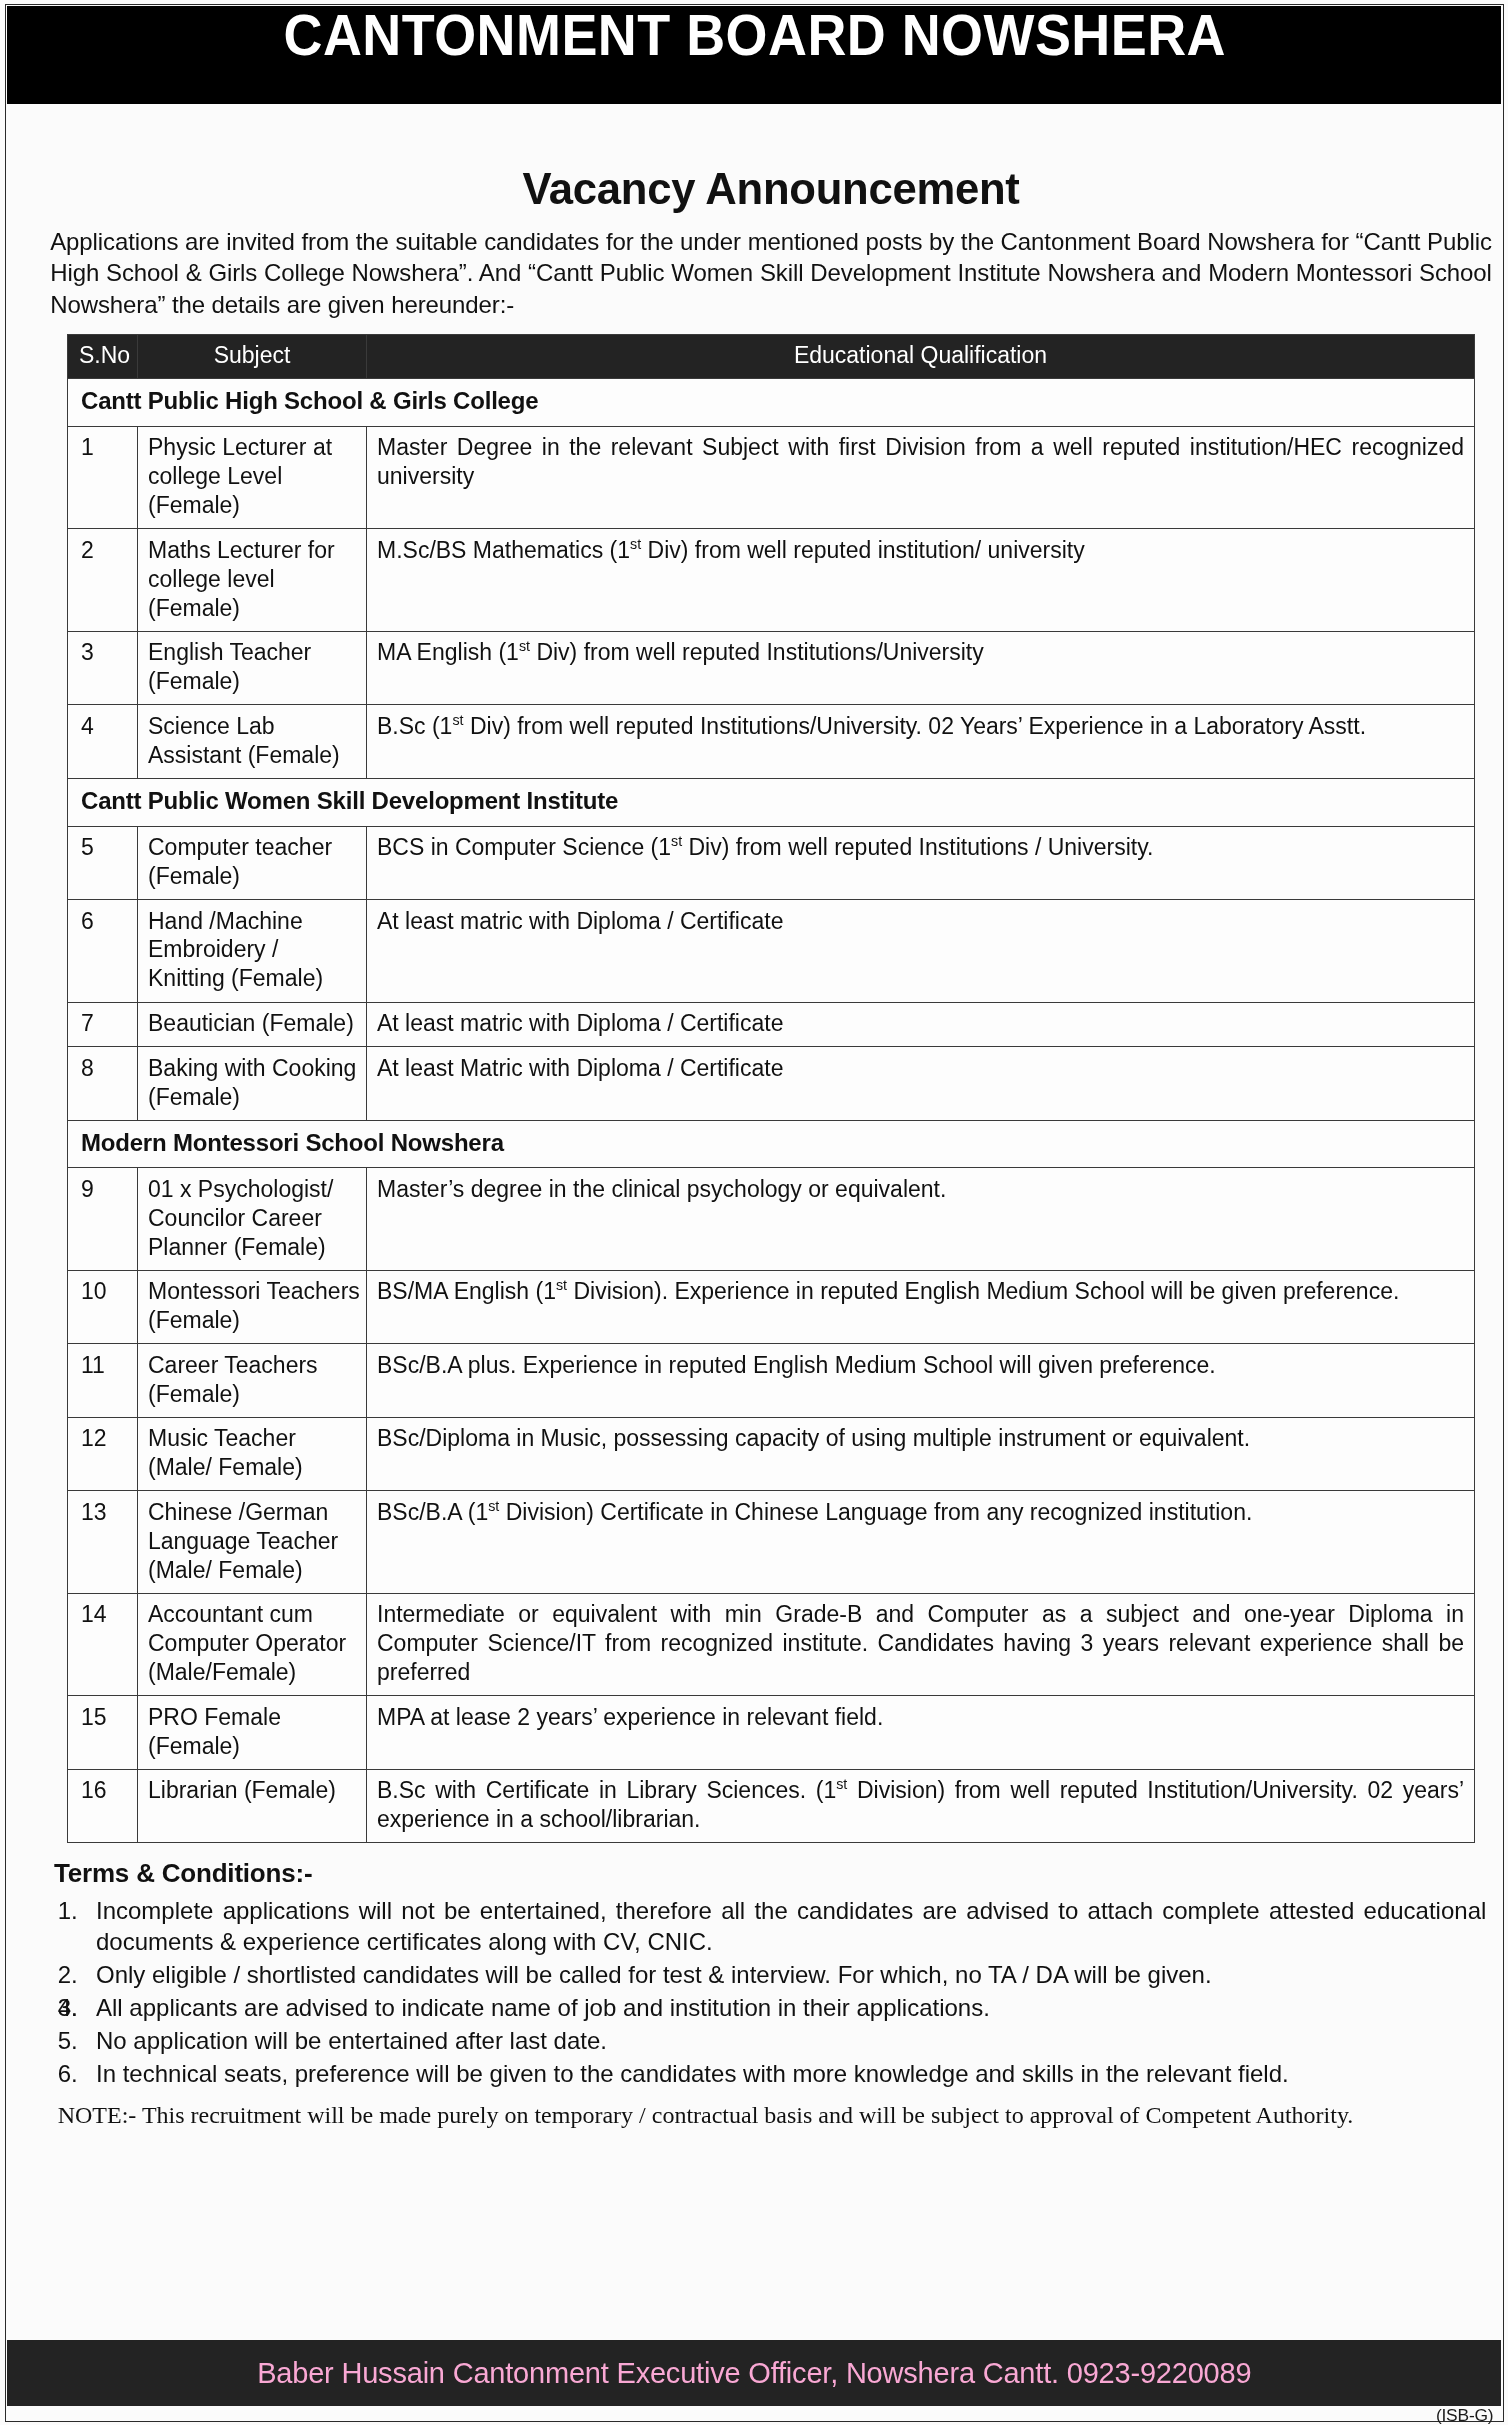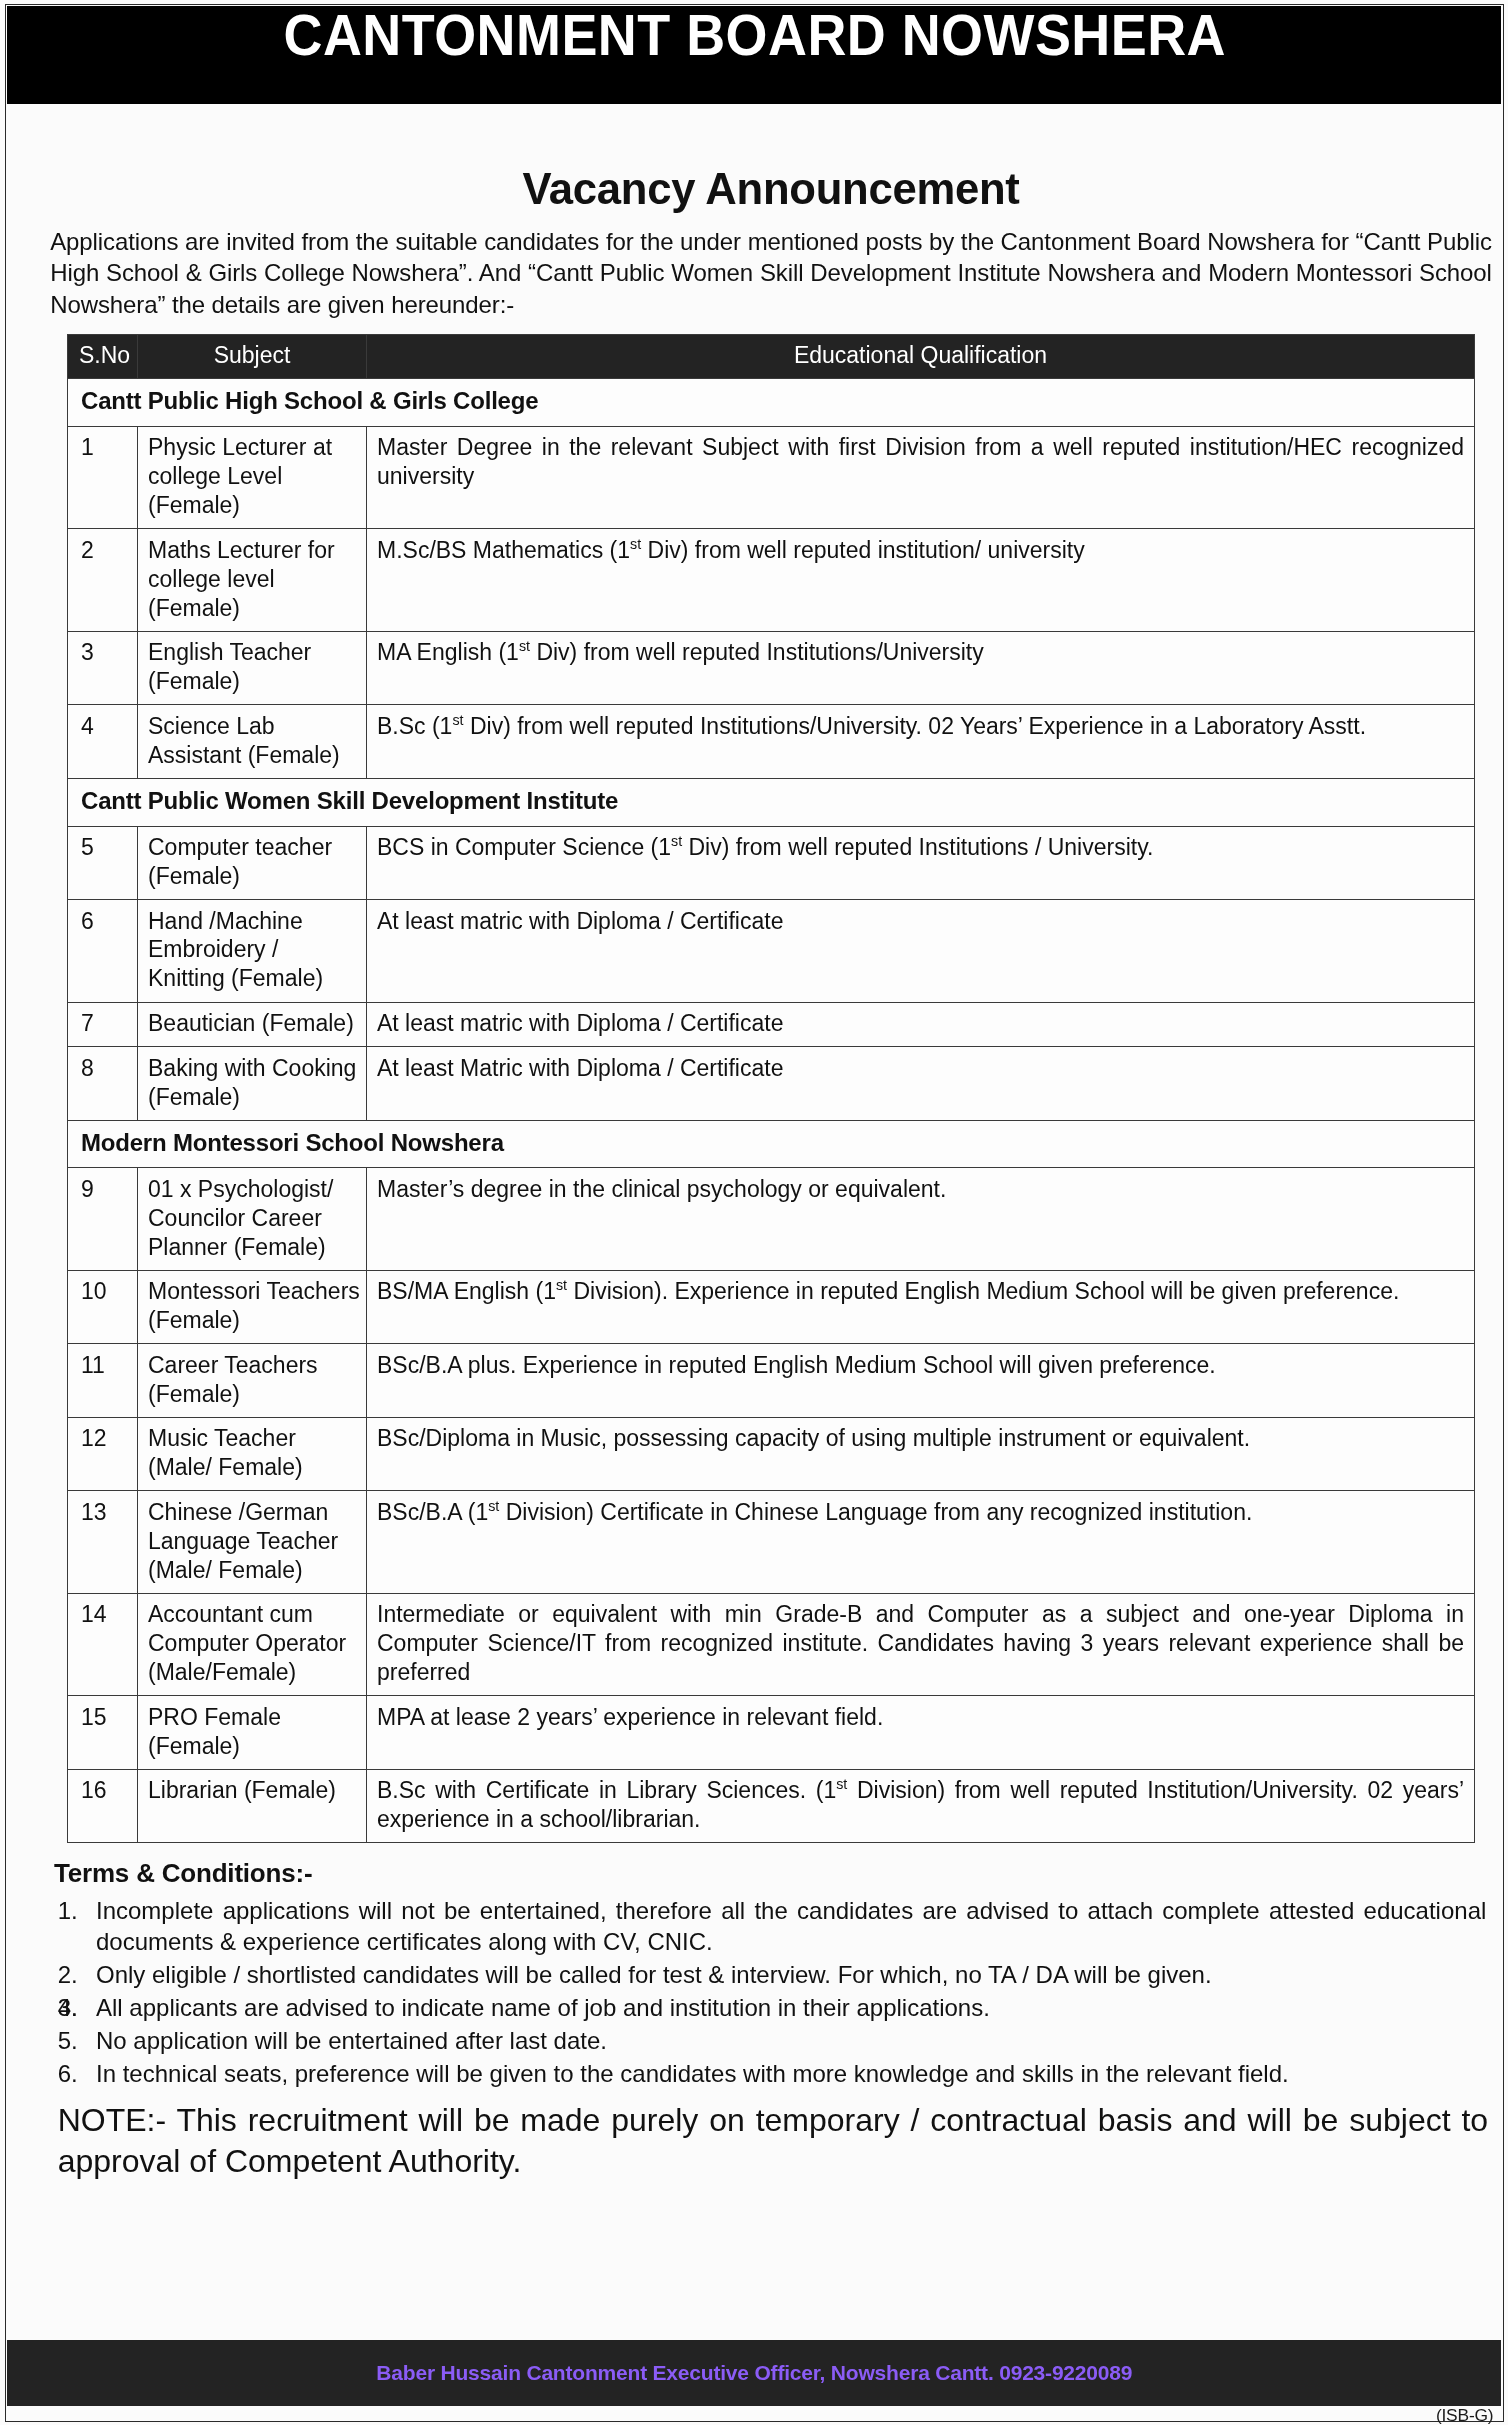--- a/index.html
+++ b/index.html
@@ -171,11 +171,12 @@
     text-align: left;
   }
   .note {
-    font-size: 32px;
+    font-size: 24px;
     line-height: 1.30;
     margin: 11px 3.7px 0 3.7px;
     text-align: justify;
     text-justify: inter-word;
+    font-family: Liberation Serif, serif;
   }
 
   

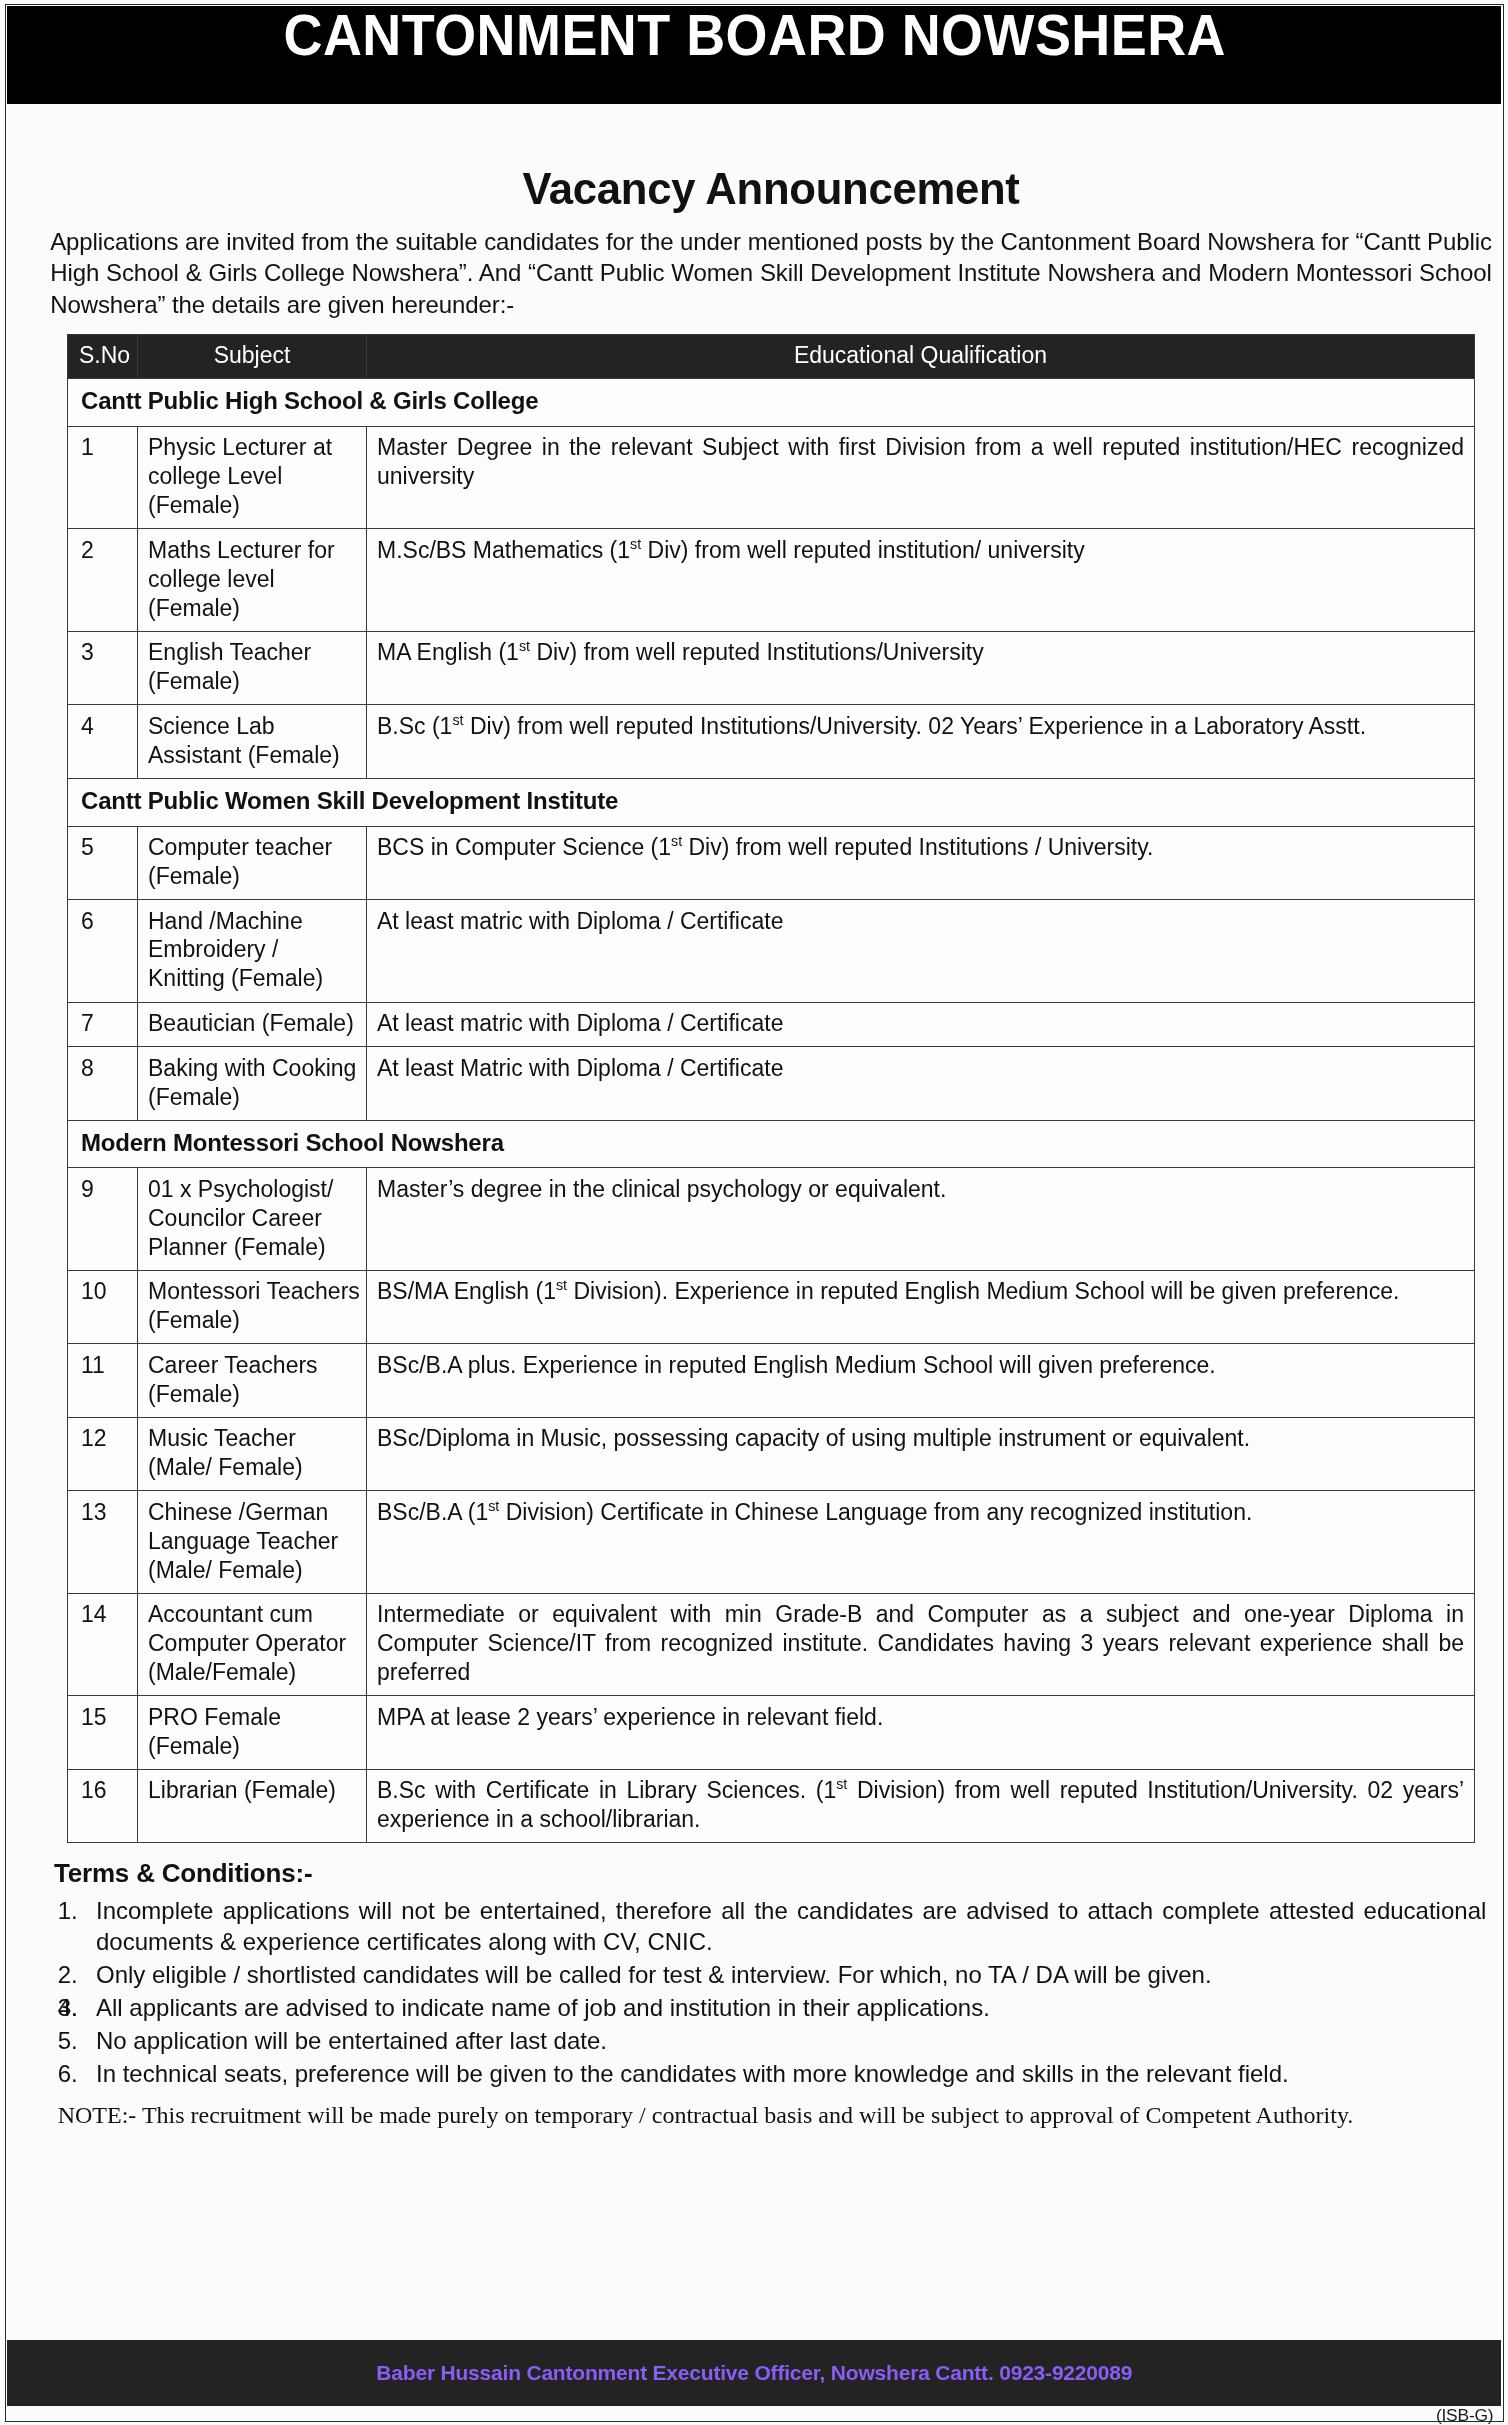--- a/index.html
+++ b/index.html
@@ -193,9 +193,9 @@
     box-sizing: border-box;
   }
   .bottom-banner-text {
-    color: #8b5cf6;
-    font-size: 21px;
-    font-weight: bold;
+    color: #f9a8d4;
+    font-size: 29px;
+    font-weight: normal;
     white-space: nowrap;
     letter-spacing: -0.2px;
   }

